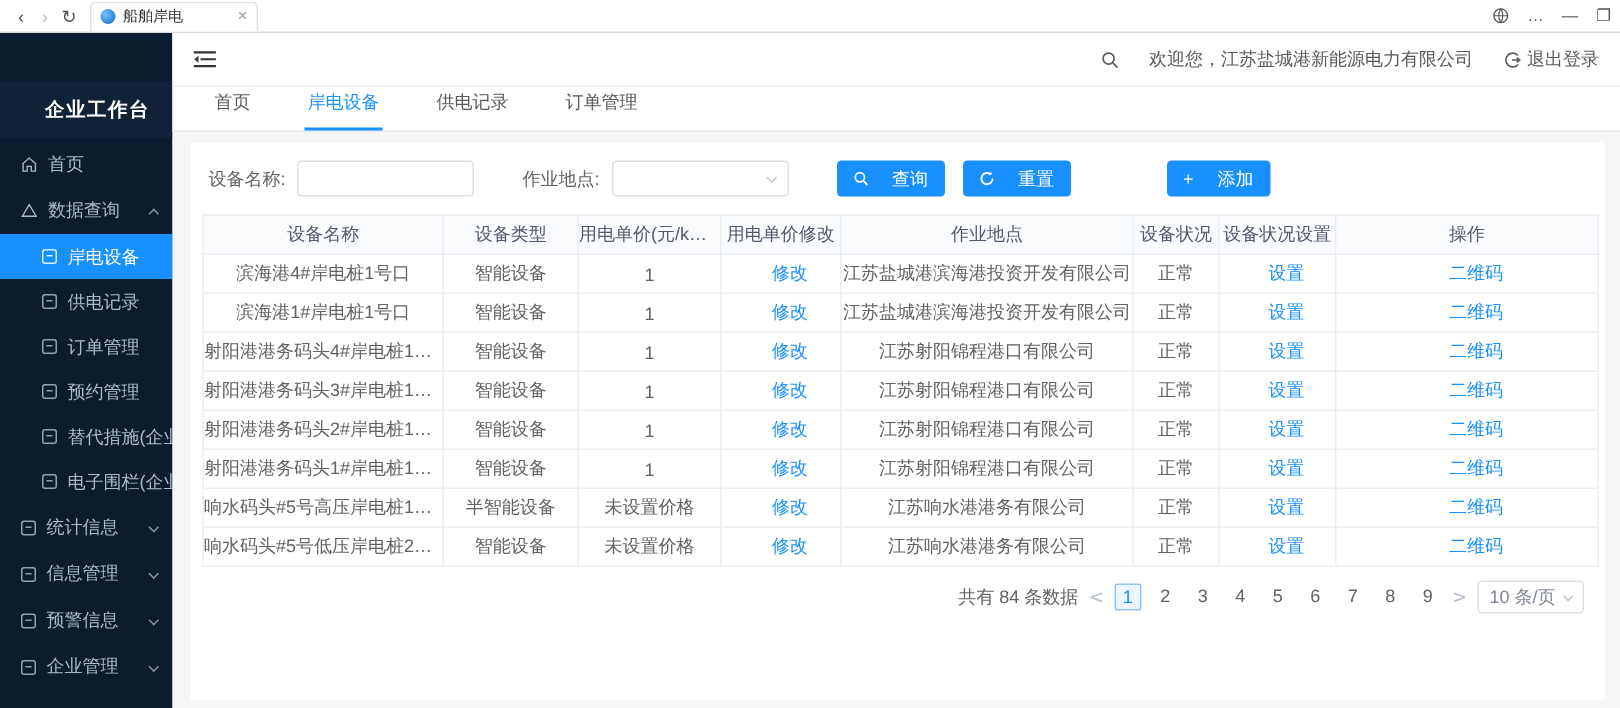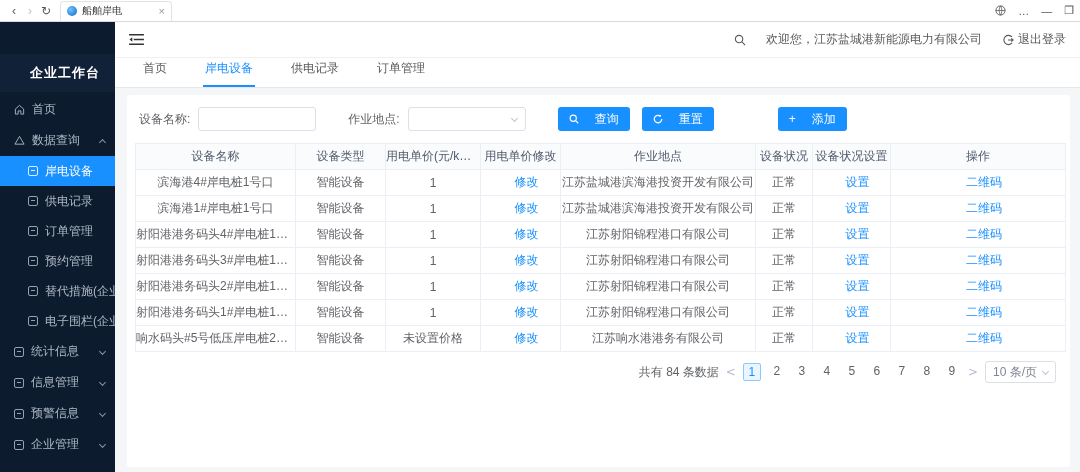--- a/index.html
+++ b/index.html
@@ -328,6 +328,16 @@
               <td><a class="link">二维码</a></td>
             </tr>
             <tr>
+              <td>响水码头#5号高压岸电桩1号口</td>
+              <td>半智能设备</td>
+              <td>未设置价格</td>
+              <td><a class="link">修改</a></td>
+              <td>江苏响水港港务有限公司</td>
+              <td>正常</td>
+              <td><a class="link">设置</a></td>
+              <td><a class="link">二维码</a></td>
+            </tr>
+            <tr>
               <td>响水码头#5号低压岸电桩2号口</td>
               <td>智能设备</td>
               <td>未设置价格</td>

